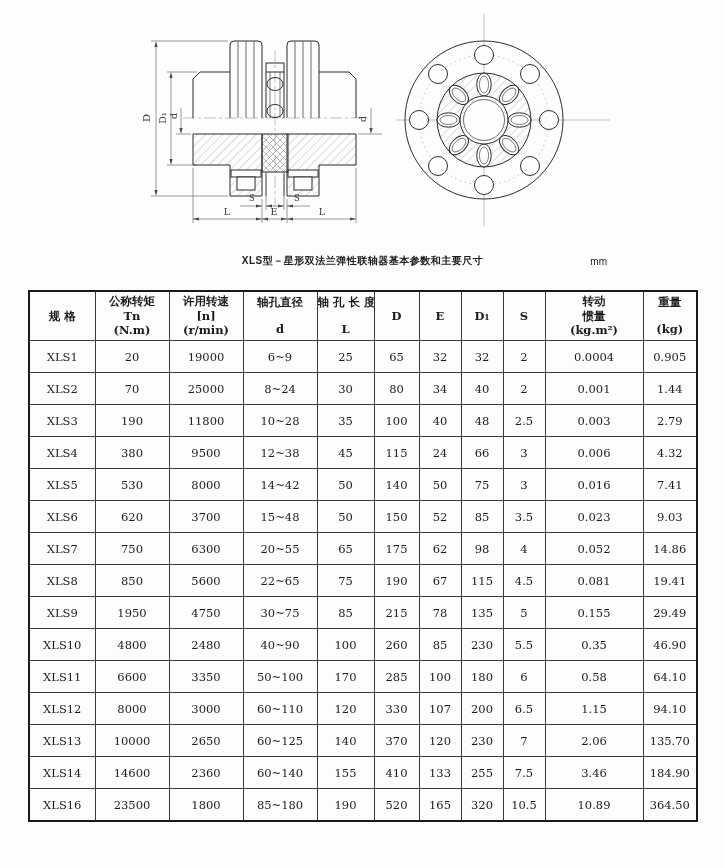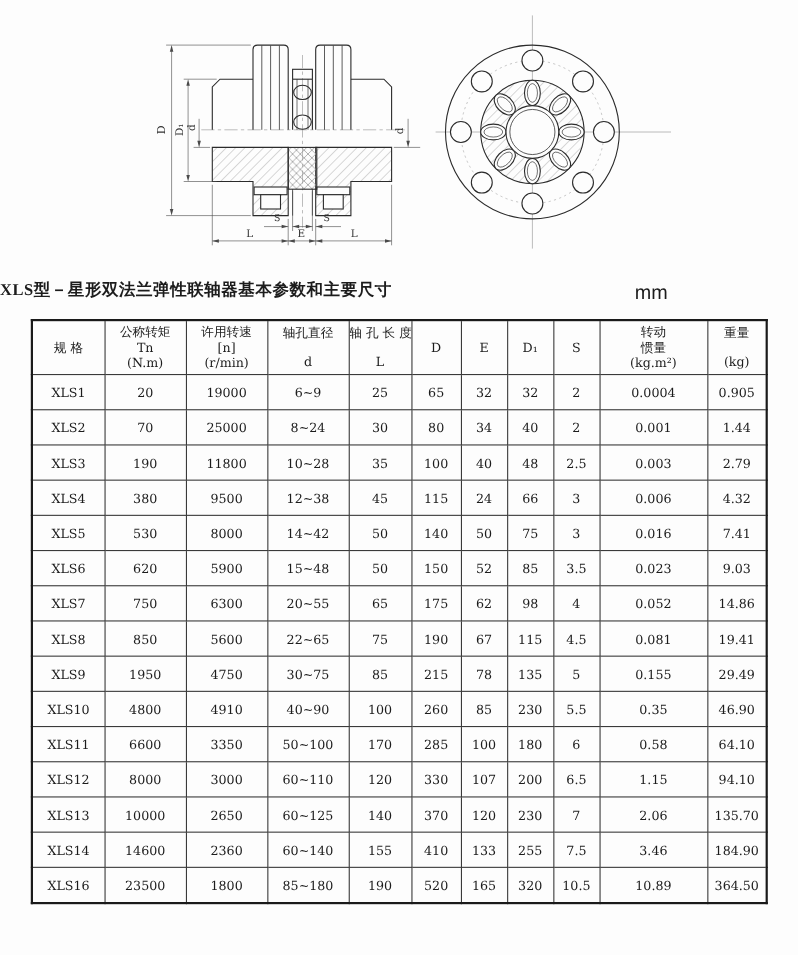--- a/index.html
+++ b/index.html
@@ -13,8 +13,8 @@
   .drawing-wrap{width:725px;height:248px;}
   .title-row{position:relative;height:26px;margin-top:6px;}
   .doc-title{
-    font-weight:bold;font-size:15px;letter-spacing:.5px;
-    font-family:Liberation Serif, serif;
+    text-align:center;font-weight:bold;font-size:10px;letter-spacing:.5px;
+    font-family:Liberation Sans, sans-serif;
   }
   .unit-label{position:absolute;right:118px;top:2px;font-size:18px;}
   table.spec{

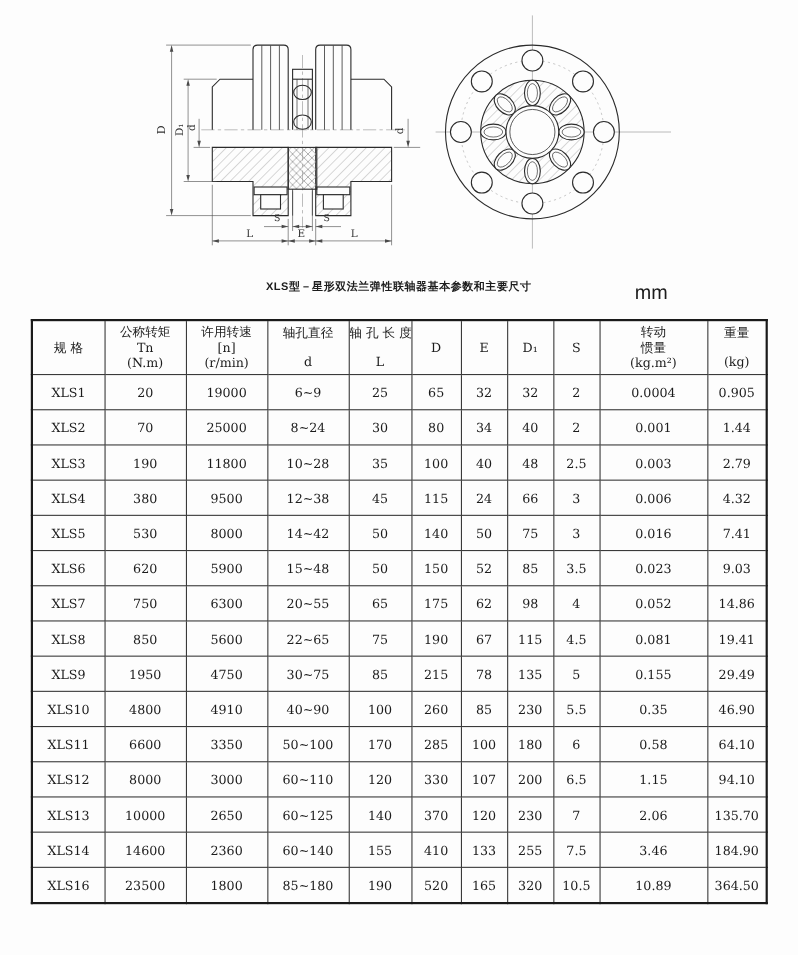--- a/index.html
+++ b/index.html
@@ -16,7 +16,7 @@
     text-align:center;font-weight:bold;font-size:10px;letter-spacing:.5px;
     font-family:Liberation Sans, sans-serif;
   }
-  .unit-label{position:absolute;right:118px;top:2px;font-size:18px;}
+  .unit-label{position:absolute;right:118px;top:2px;font-size:10px;}
   table.spec{
     border-collapse:collapse;table-layout:fixed;width:668px;
     margin:10px 0 0 28px;border:2px solid #1a1a1a;

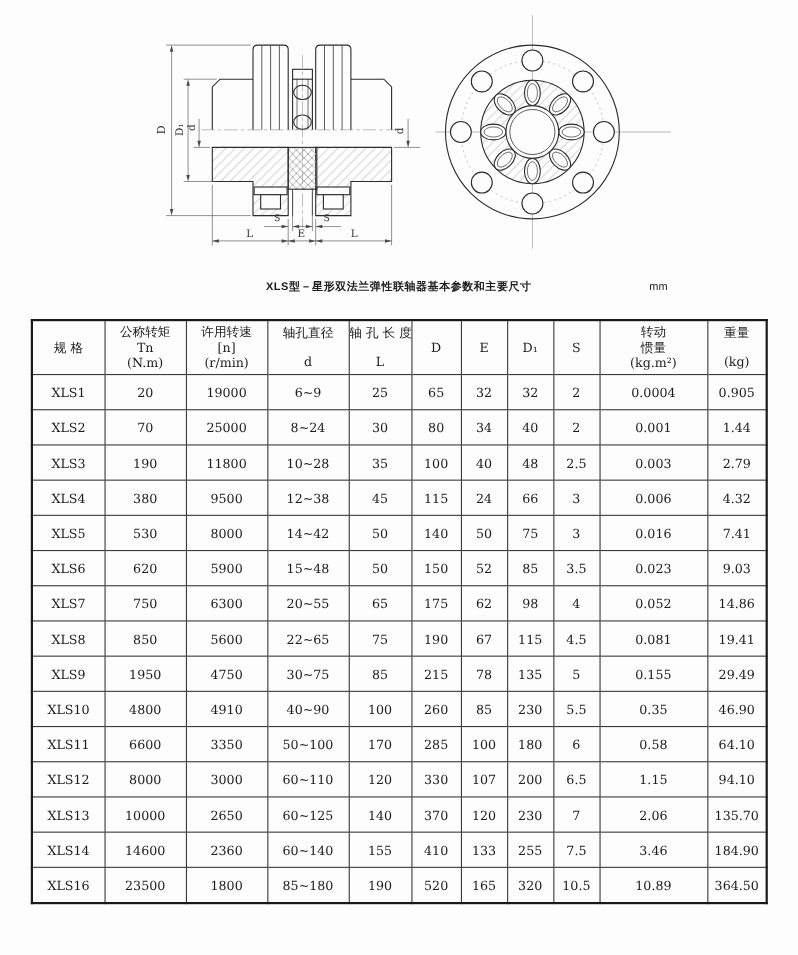--- a/index.html
+++ b/index.html
@@ -29,7 +29,7 @@
   }
   table.spec thead th{height:48px;line-height:1.25;}
   table.spec tbody td{height:31px;}
-  .hwrap{display:flex;flex-direction:column;justify-content:center;height:48px;line-height:1.3;}
+  .hwrap{display:flex;flex-direction:column;justify-content:center;height:48px;line-height:1.3;font-weight:bold;}
   .hwrap.gap{justify-content:space-between;padding:3px 0;box-sizing:border-box;}
   svg text{font-family:"DejaVu Serif","Liberation Serif",serif;fill:#333;stroke:none;}
 </style>

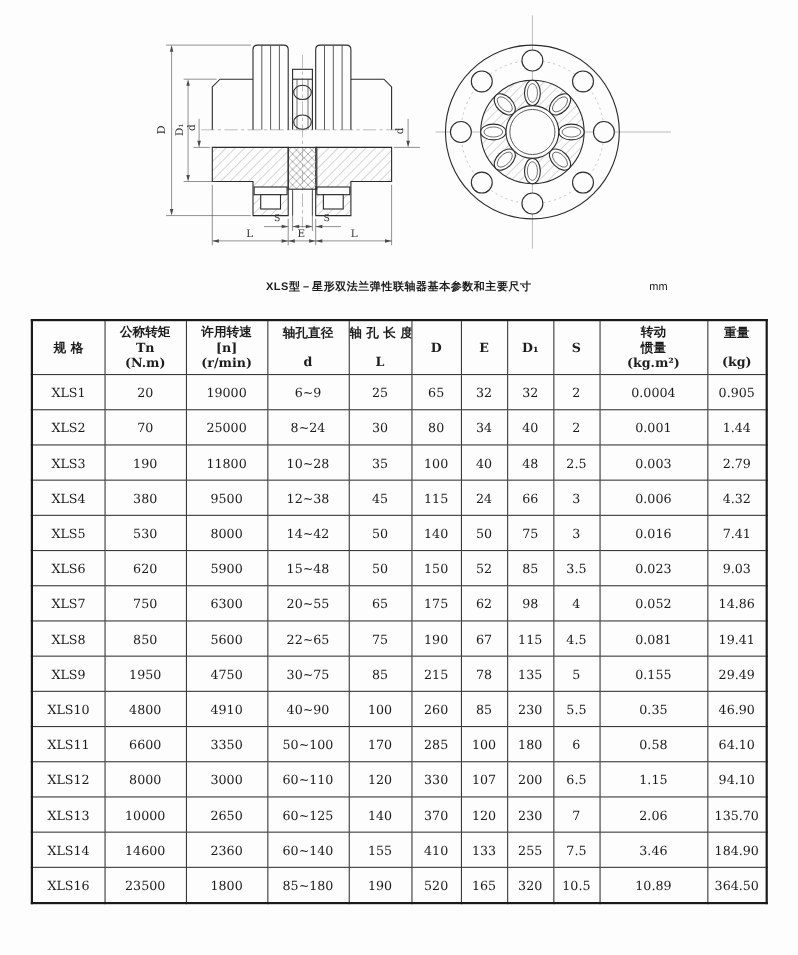--- a/index.html
+++ b/index.html
@@ -360,7 +360,7 @@
         <tr>
           <td>XLS6</td>
           <td>620</td>
-          <td>5900</td>
+          <td>3700</td>
           <td>15~48</td>
           <td>50</td>
           <td>150</td>

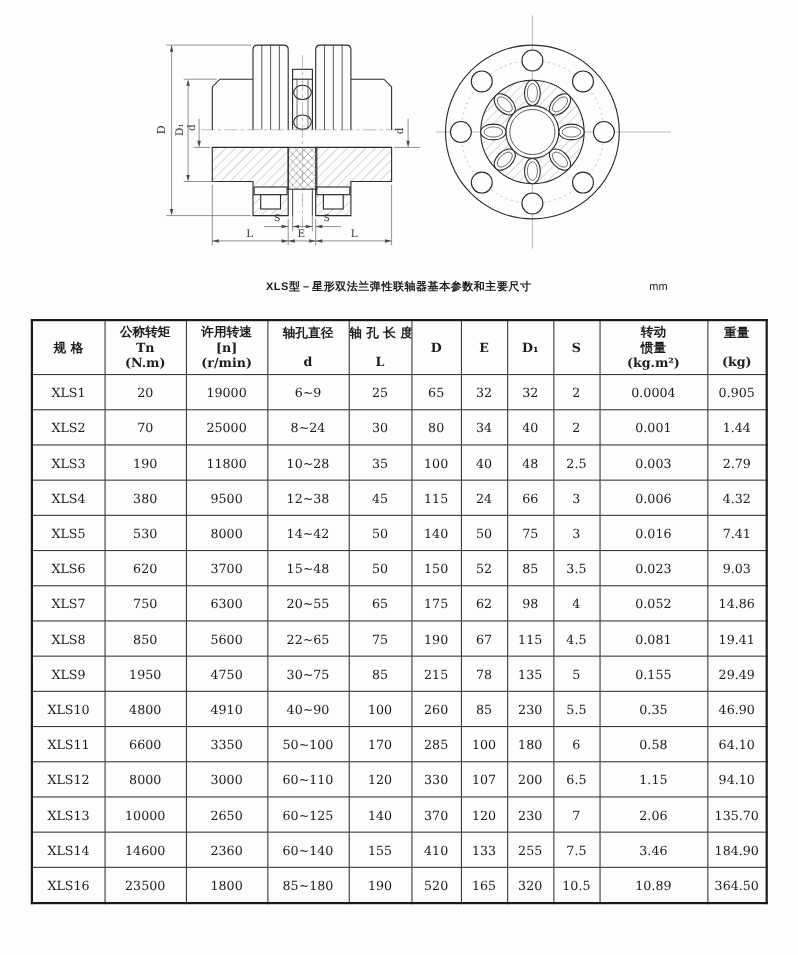--- a/index.html
+++ b/index.html
@@ -412,7 +412,7 @@
         <tr>
           <td>XLS10</td>
           <td>4800</td>
-          <td>4910</td>
+          <td>2480</td>
           <td>40~90</td>
           <td>100</td>
           <td>260</td>

